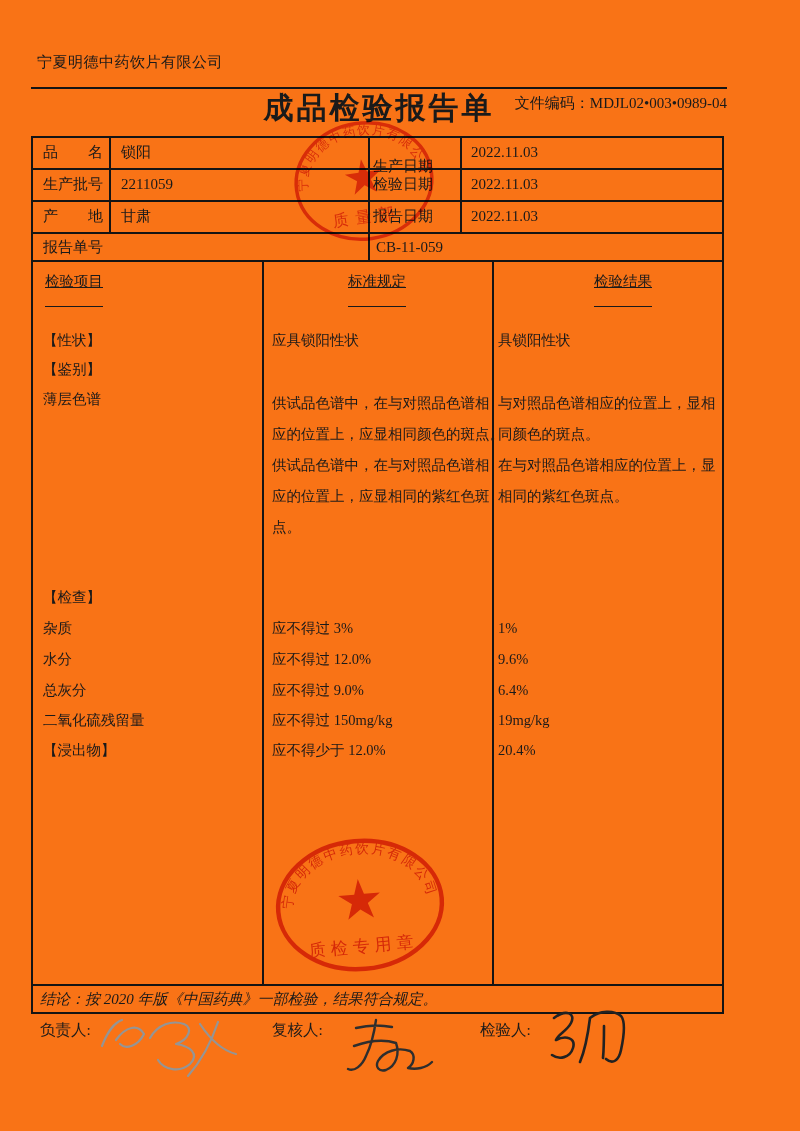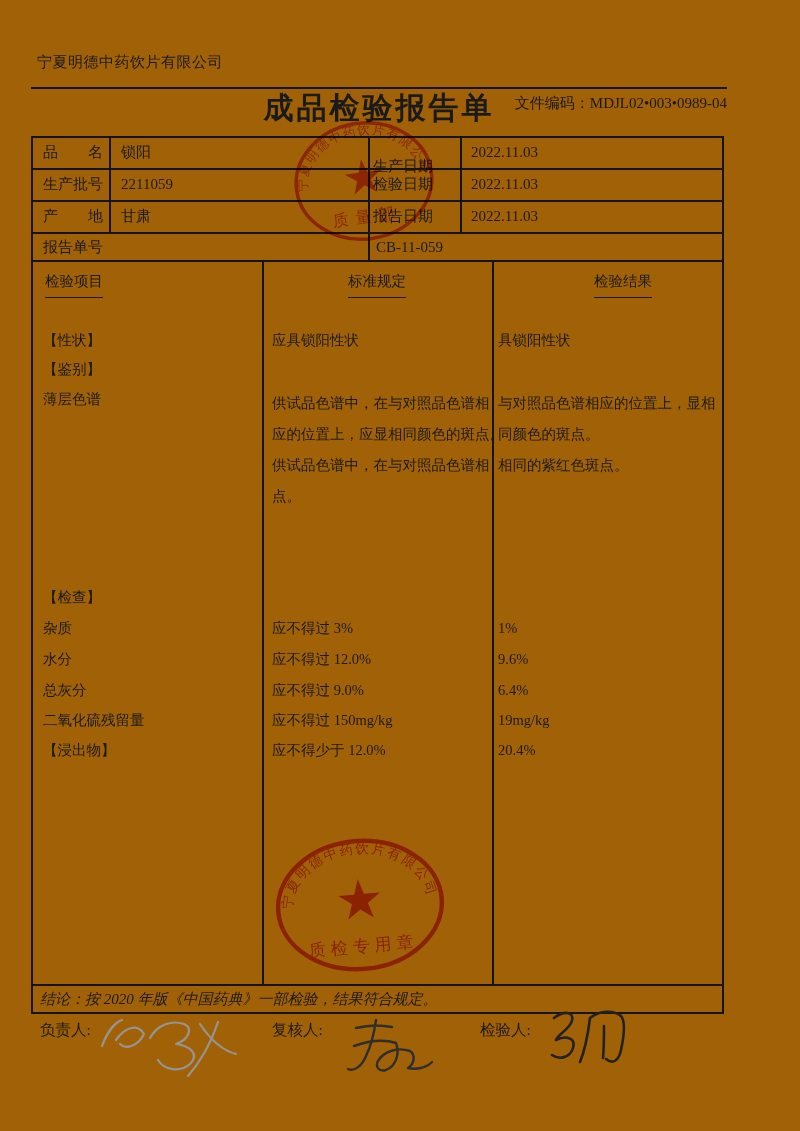--- a/index.html
+++ b/index.html
@@ -3,7 +3,7 @@
 <meta charset="utf-8">
 <style>
   html,body{margin:0;padding:0;background:#fff;}
-  .page{position:relative;width:800px;height:1131px;background:#a16207;overflow:hidden;
+  .page{position:relative;width:800px;height:1131px;background:#f97316;overflow:hidden;
         font-family:"Liberation Serif","DejaVu Serif",serif;color:#1a1a1a;}
   .abs{position:absolute;}
   .hdr-company{left:37px;top:52px;font-size:15px;line-height:20px;letter-spacing:.5px;}

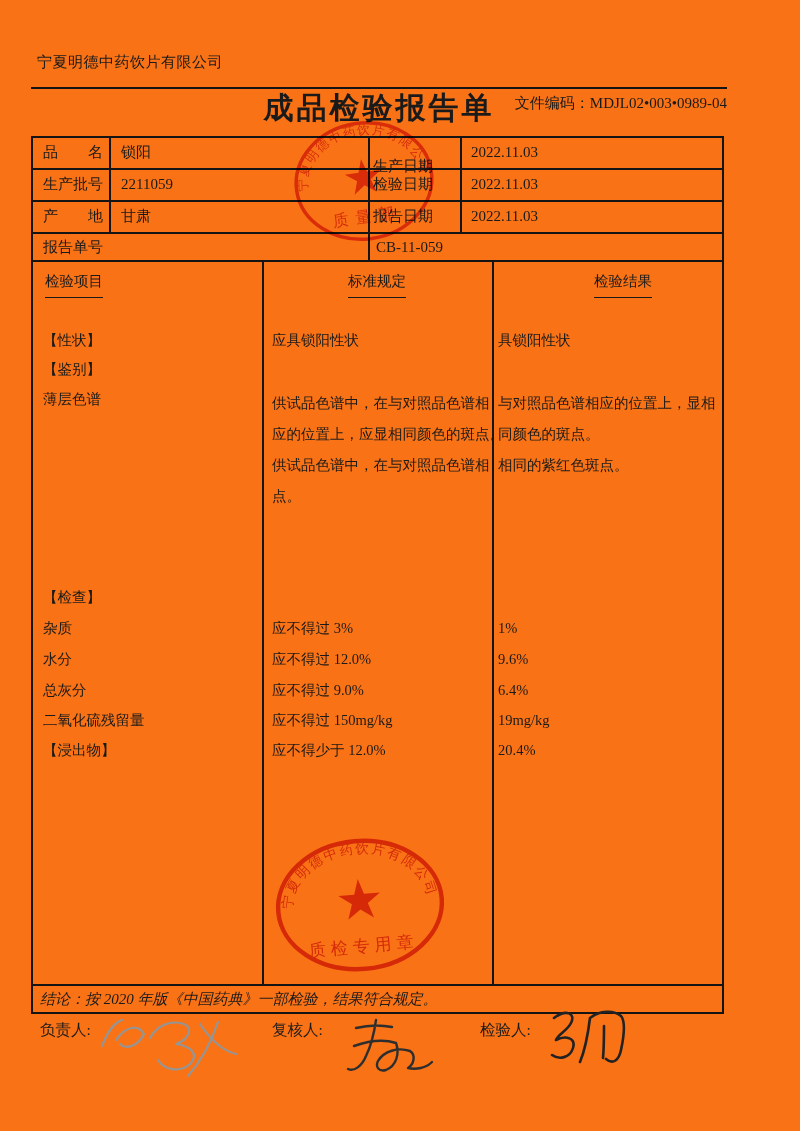--- a/index.html
+++ b/index.html
@@ -24,7 +24,7 @@
   .c2{position:absolute;left:241px;line-height:22px;white-space:nowrap;}
   .c3{position:absolute;left:467px;line-height:22px;white-space:nowrap;}
   .hc{position:absolute;line-height:22px;text-align:center;}
-  .uline{display:inline-block;border-bottom:1.5px solid #1a1a1a;padding-bottom:5px;}
+  .uline{display:inline-block;border-bottom:1.5px solid #1a1a1a;padding-bottom:14px;text-decoration:underline;}
   .ml div{line-height:31px;white-space:nowrap;}
   .mlc1{}
   

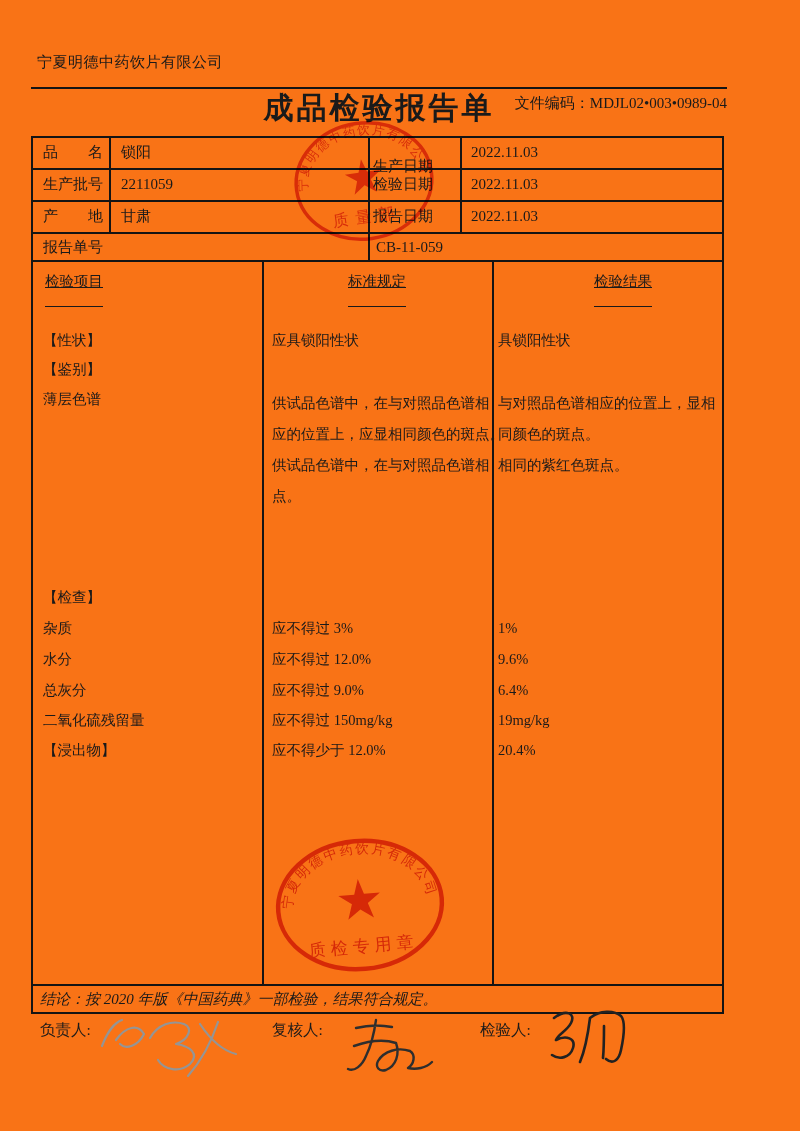--- a/index.html
+++ b/index.html
@@ -112,6 +112,7 @@
       <div class="c3 ml">
         <div>与对照品色谱相应的位置上，显相</div>
         <div>同颜色的斑点。</div>
+        <div>在与对照品色谱相应的位置上，显</div>
         <div>相同的紫红色斑点。</div>
       </div>
     </div>

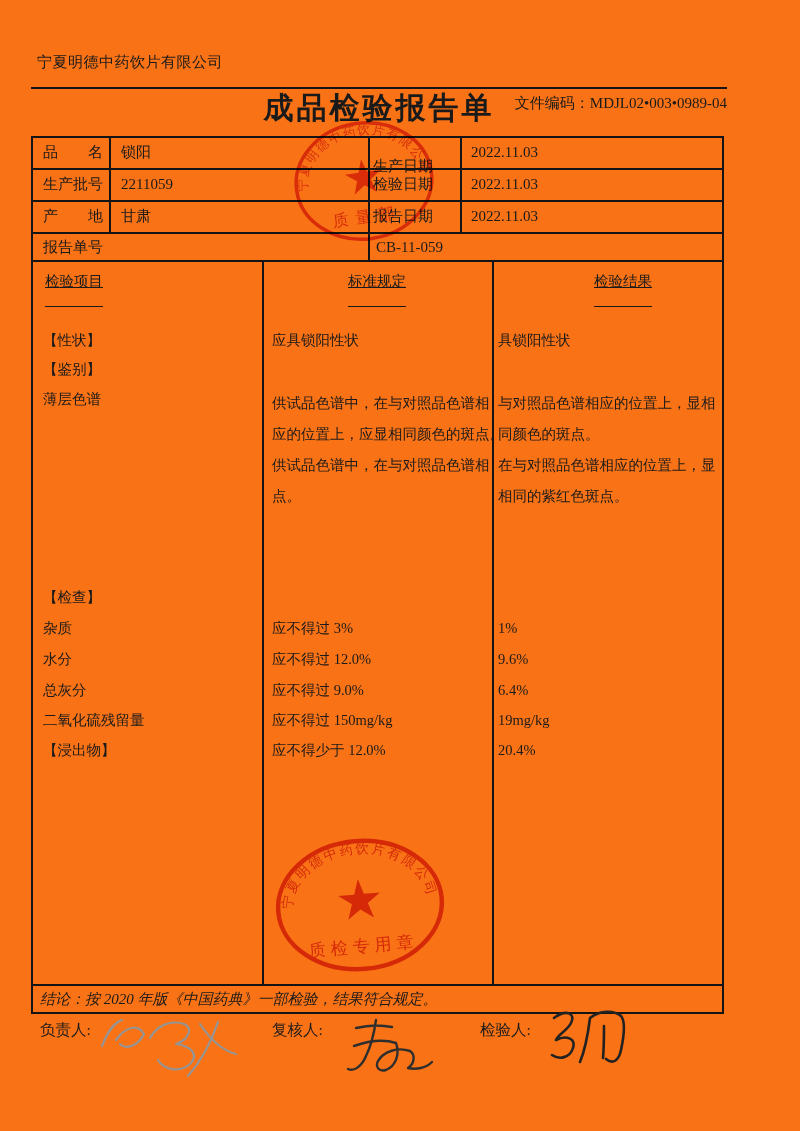--- a/index.html
+++ b/index.html
@@ -107,6 +107,7 @@
         <div>供试品色谱中，在与对照品色谱相</div>
         <div>应的位置上，应显相同颜色的斑点。</div>
         <div>供试品色谱中，在与对照品色谱相</div>
+        <div>应的位置上，应显相同的紫红色斑</div>
         <div>点。</div>
       </div>
       <div class="c3 ml">

